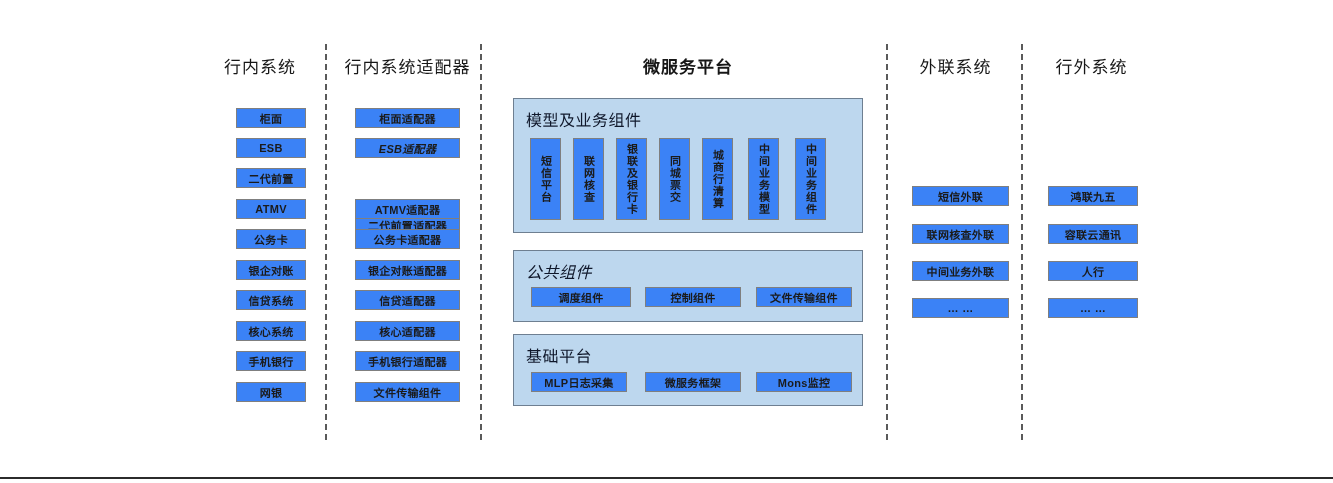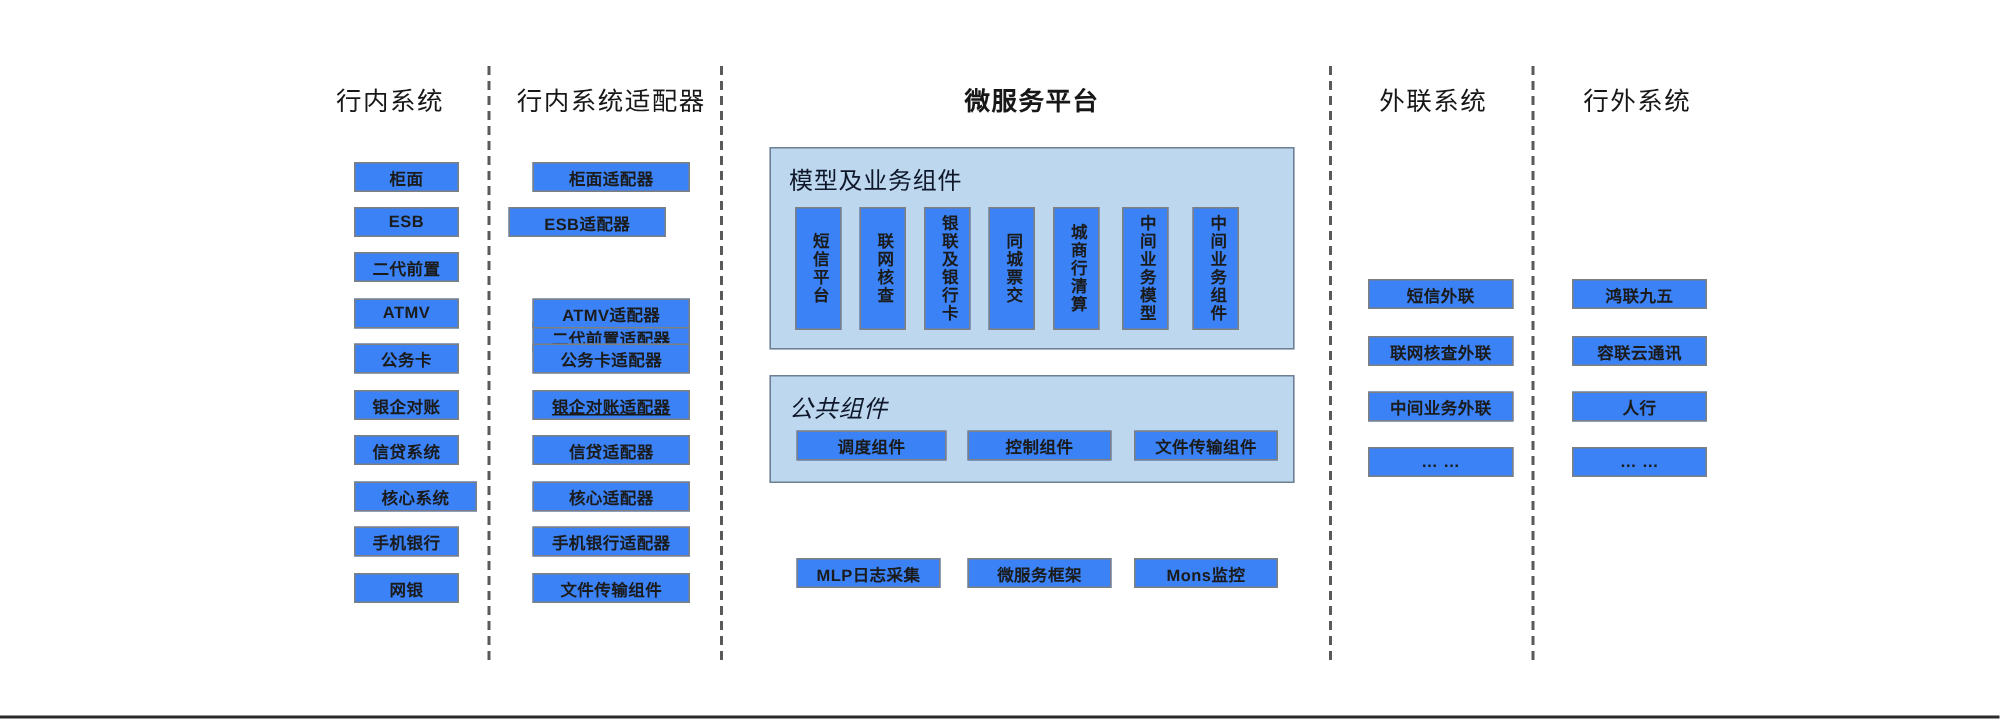--- a/index.html
+++ b/index.html
@@ -131,7 +131,7 @@
   <div class="node" style="left:236px; top:382px; width:70px; height:20px;">网银</div>
 
   <div class="node" style="left:355px; top:108px; width:105px; height:20px;">柜面适配器</div>
-  <div class="node" style="left:339px; top:138px; width:105px; height:20px;">ESB适配器</div>
+  <div class="node" style="left:355px; top:138px; width:105px; height:20px;font-style:italic;">ESB适配器</div>
   <div class="node" style="left:355px; top:168px; width:105px; height:20px;margin-top:47px;">二代前置适配器</div>
   <div class="node" style="left:355px; top:199px; width:105px; height:20px;">ATMV适配器</div>
   <div class="node" style="left:355px; top:229px; width:105px; height:20px;">公务卡适配器</div>

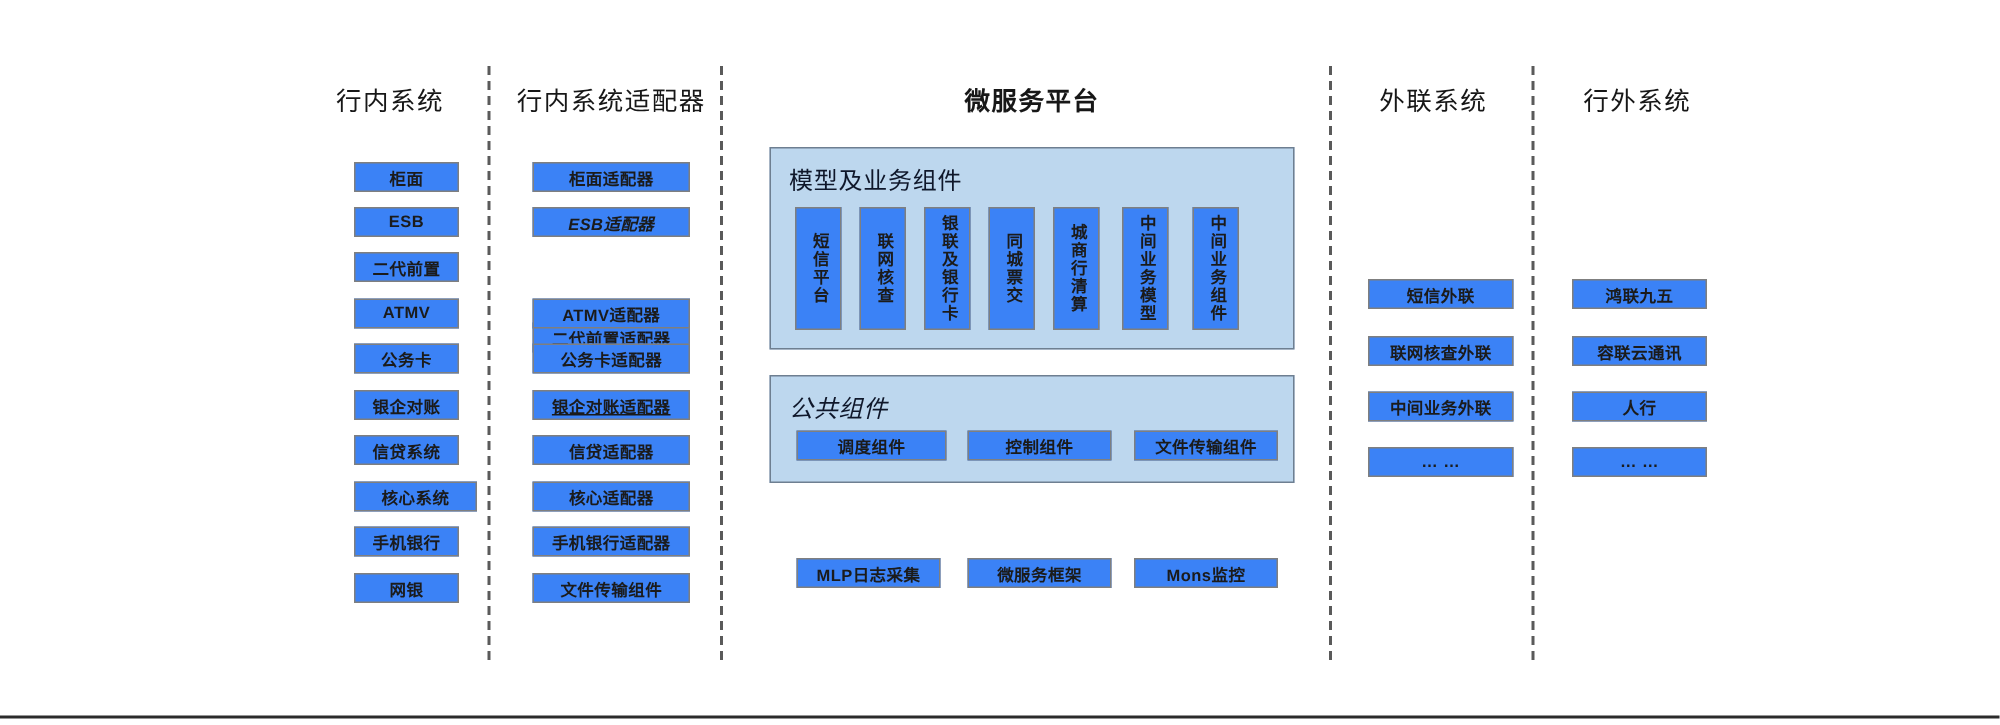--- a/index.html
+++ b/index.html
@@ -135,7 +135,7 @@
   <div class="node" style="left:355px; top:168px; width:105px; height:20px;margin-top:47px;">二代前置适配器</div>
   <div class="node" style="left:355px; top:199px; width:105px; height:20px;">ATMV适配器</div>
   <div class="node" style="left:355px; top:229px; width:105px; height:20px;">公务卡适配器</div>
-  <div class="node" style="left:355px; top:260px; width:105px; height:20px;text-decoration:underline;">银企对账适配器</div>
+  <div class="node" style="left:355px; top:260px; width:105px; height:20px;">银企对账适配器</div>
   <div class="node" style="left:355px; top:290px; width:105px; height:20px;">信贷适配器</div>
   <div class="node" style="left:355px; top:321px; width:105px; height:20px;">核心适配器</div>
   <div class="node" style="left:355px; top:351px; width:105px; height:20px;">手机银行适配器</div>

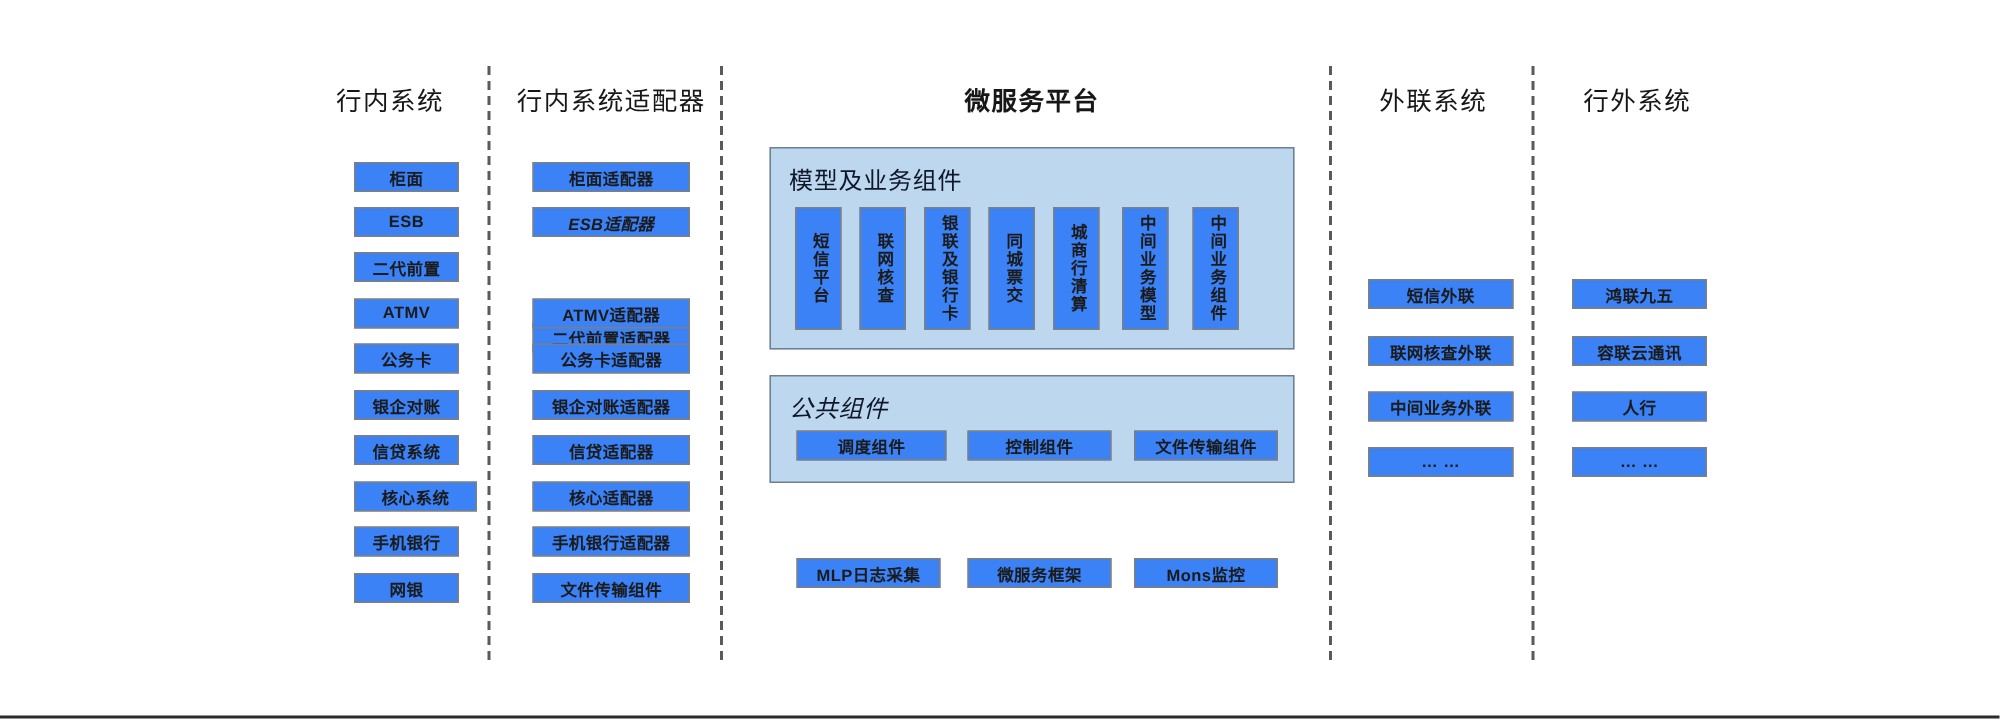--- a/index.html
+++ b/index.html
@@ -126,7 +126,7 @@
   <div class="node" style="left:236px; top:229px; width:70px; height:20px;">公务卡</div>
   <div class="node" style="left:236px; top:260px; width:70px; height:20px;">银企对账</div>
   <div class="node" style="left:236px; top:290px; width:70px; height:20px;">信贷系统</div>
-  <div class="node" style="left:236px; top:321px; width:82px; height:20px;">核心系统</div>
+  <div class="node" style="left:236px; top:321px; width:70px; height:20px;">核心系统</div>
   <div class="node" style="left:236px; top:351px; width:70px; height:20px;">手机银行</div>
   <div class="node" style="left:236px; top:382px; width:70px; height:20px;">网银</div>
 

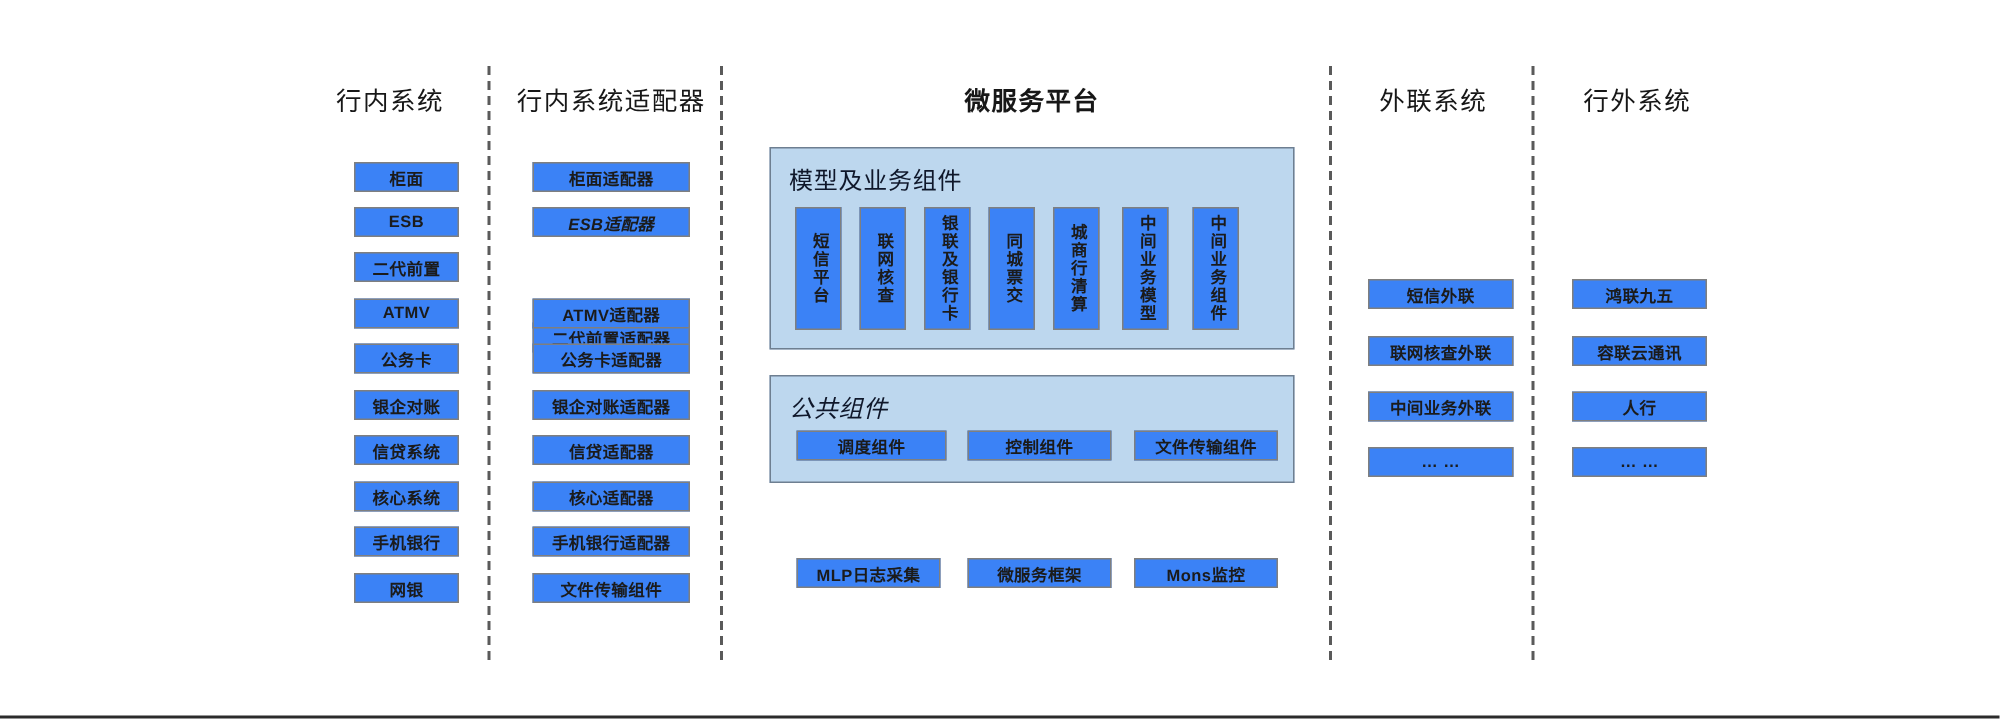--- a/index.html
+++ b/index.html
@@ -159,6 +159,9 @@
   <div class="node" style="left:645px; top:287px; width:96px; height:20px;">控制组件</div>
   <div class="node" style="left:756px; top:287px; width:96px; height:20px;">文件传输组件</div>
 
+  <div class="panel" style="left:513px; top:334px; width:350px; height:72px;">
+    <div class="panel-label">基础平台</div>
+  </div>
   <div class="node" style="left:531px; top:372px; width:96px; height:20px;">MLP日志采集</div>
   <div class="node" style="left:645px; top:372px; width:96px; height:20px;">微服务框架</div>
   <div class="node" style="left:756px; top:372px; width:96px; height:20px;">Mons监控</div>

